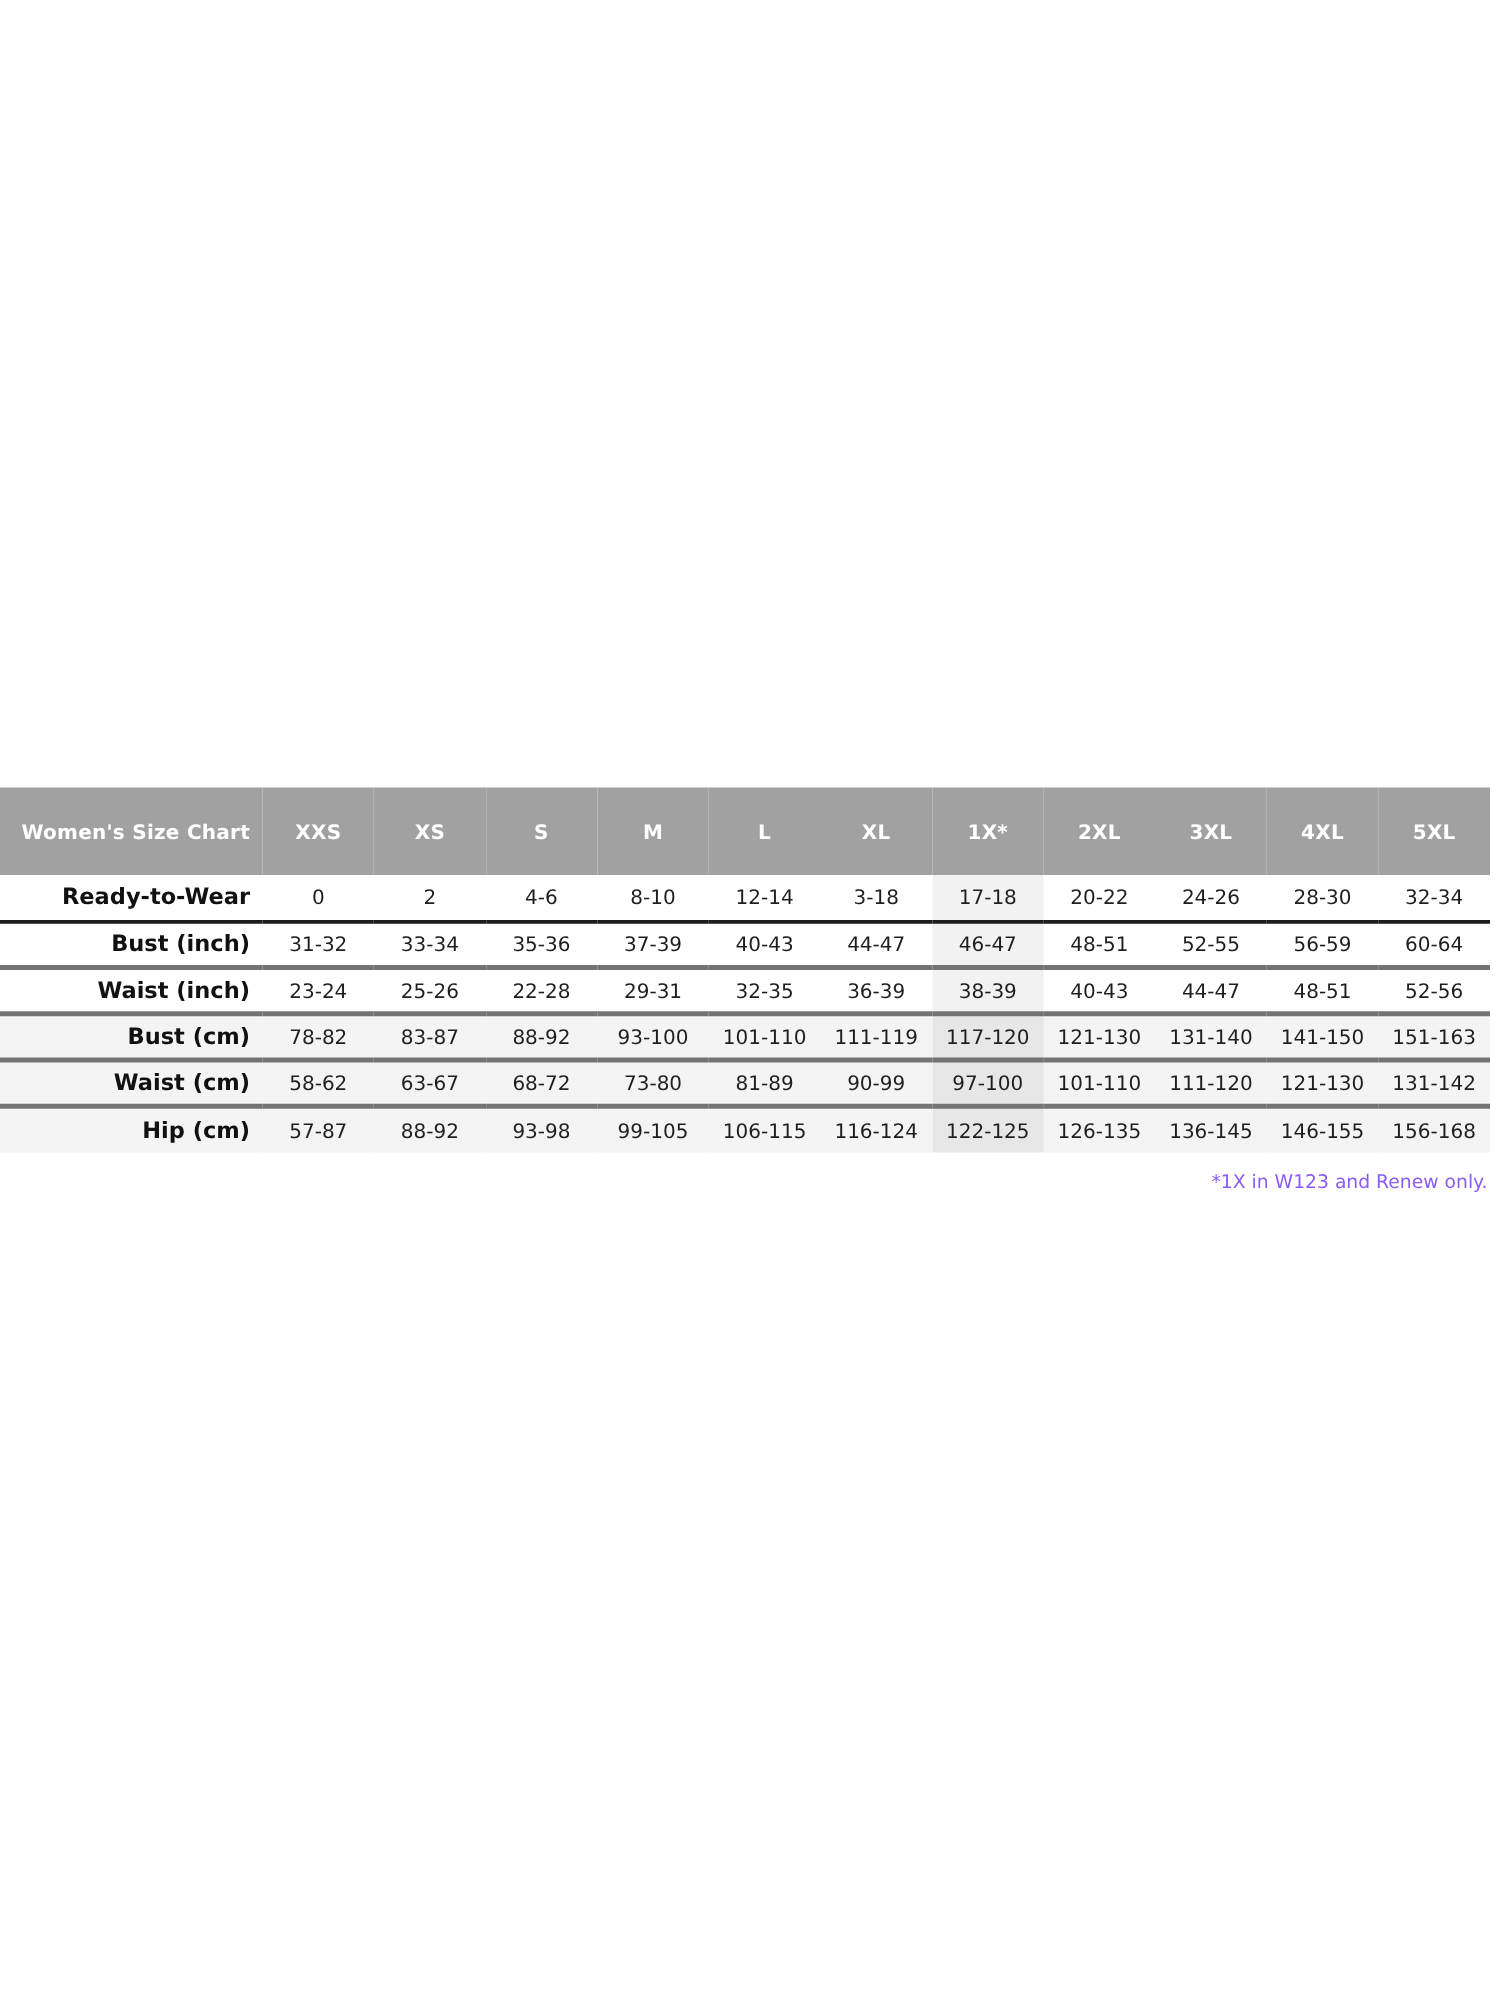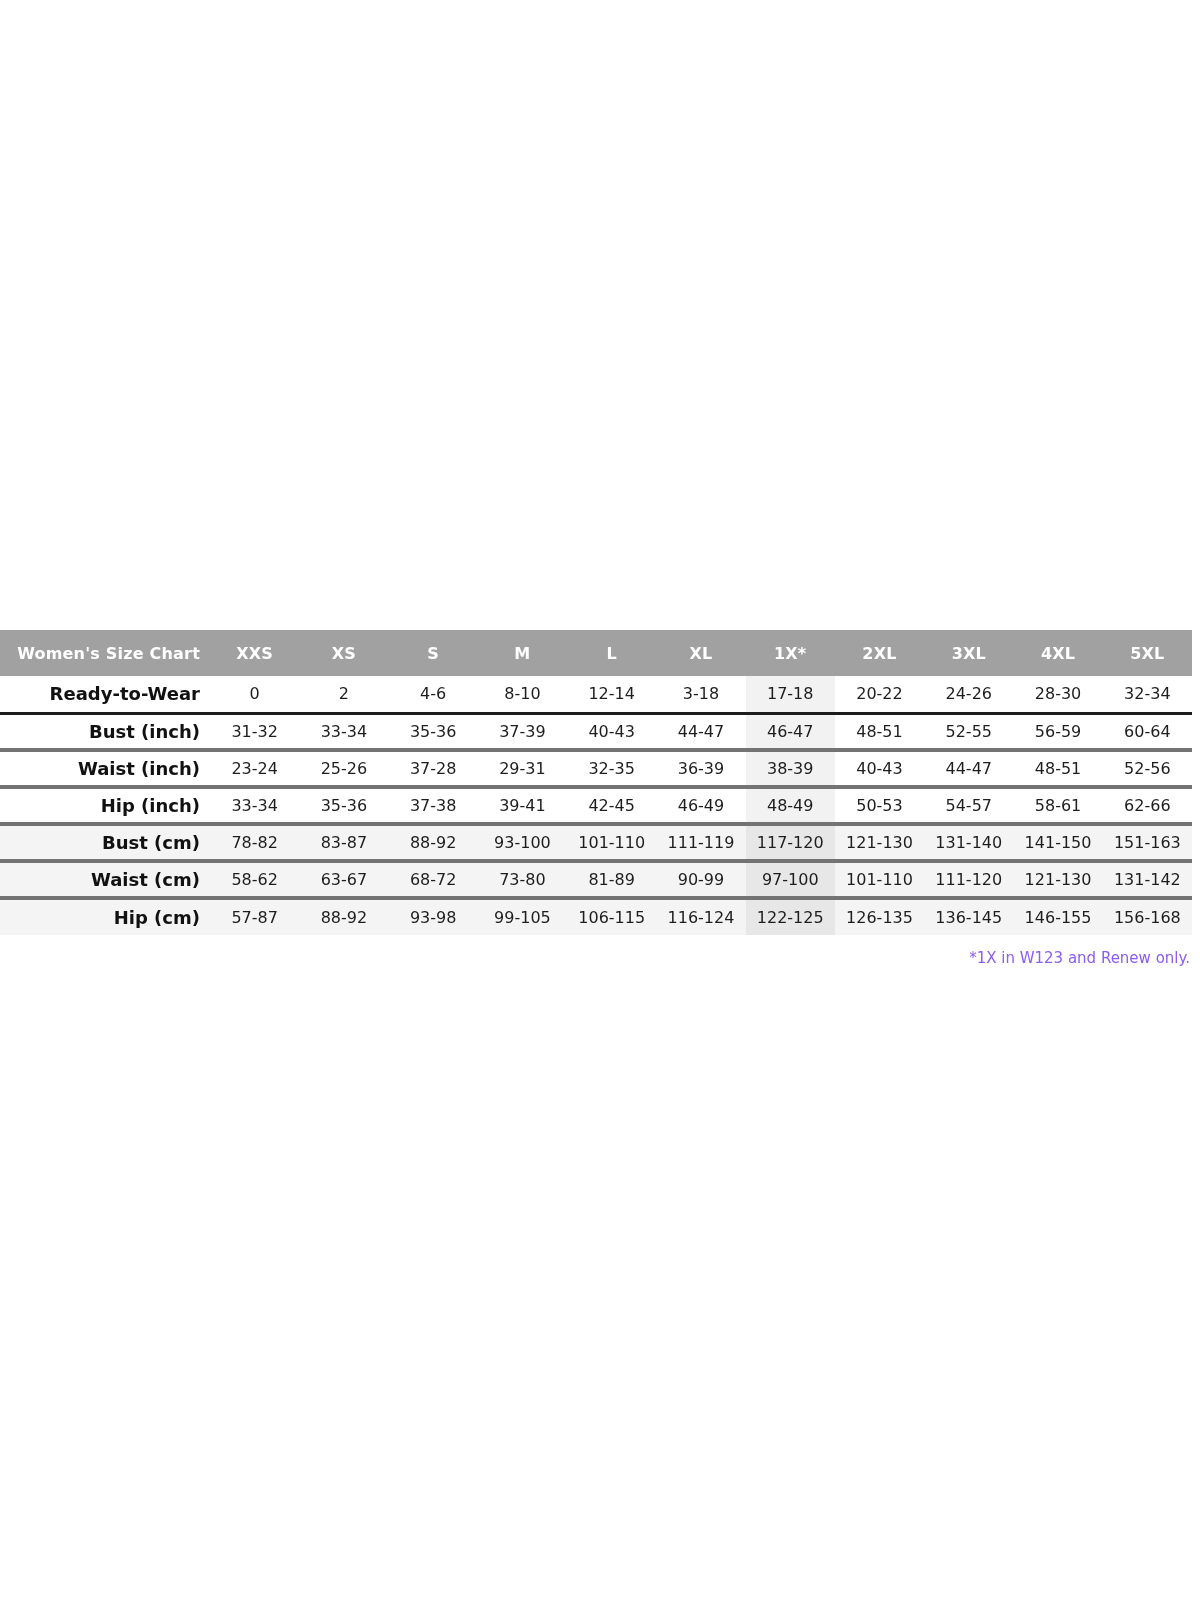--- a/index.html
+++ b/index.html
@@ -31,7 +31,7 @@
     font-weight: bold;
     height: 38px;
     text-align: center;
-    padding: 4px;
+    padding: 16px;
     letter-spacing: 0.2px;
   }
   thead th.label-col {

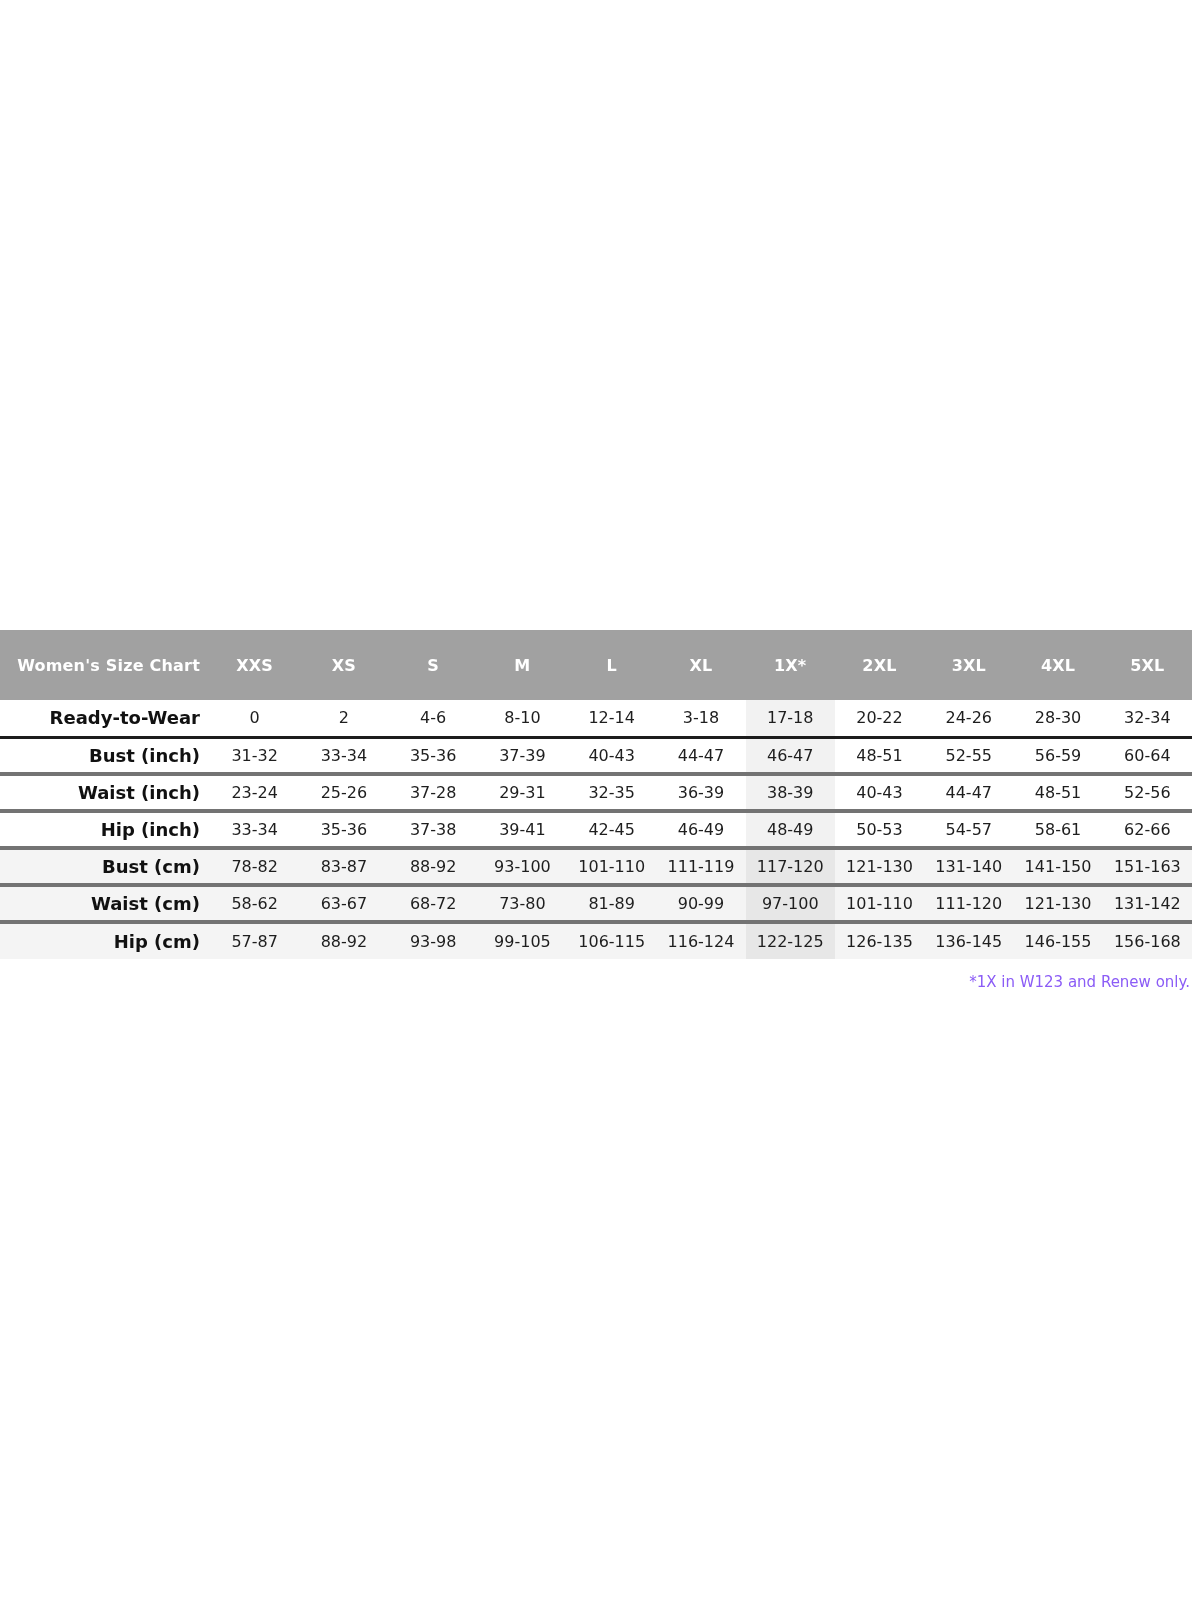--- a/index.html
+++ b/index.html
@@ -149,7 +149,7 @@
           <th class="row-label">Waist (inch)</th>
           <td>23-24</td>
           <td>25-26</td>
-          <td>37-28</td>
+          <td>22-28</td>
           <td>29-31</td>
           <td>32-35</td>
           <td>36-39</td>

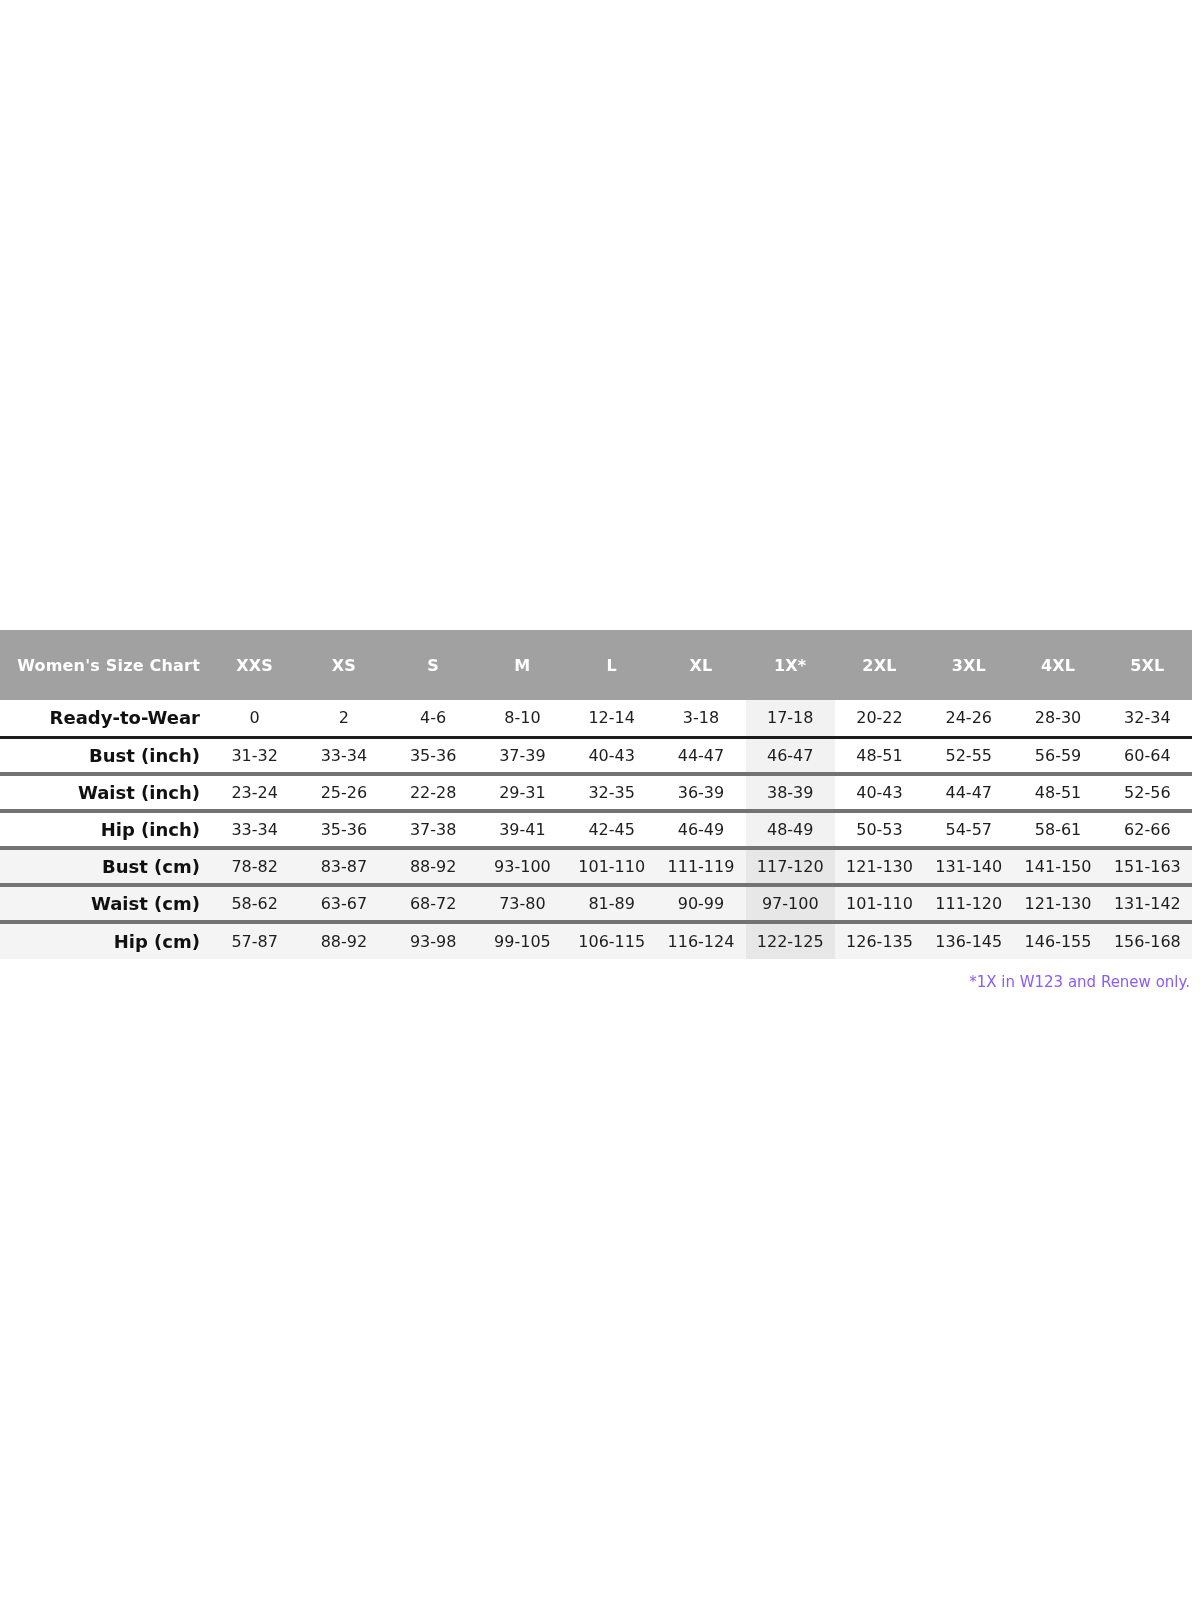--- a/index.html
+++ b/index.html
@@ -159,20 +159,6 @@
           <td>48-51</td>
           <td>52-56</td>
         </tr>
-        <tr>
-          <th class="row-label">Hip (inch)</th>
-          <td>33-34</td>
-          <td>35-36</td>
-          <td>37-38</td>
-          <td>39-41</td>
-          <td>42-45</td>
-          <td>46-49</td>
-          <td class="hl">48-49</td>
-          <td>50-53</td>
-          <td>54-57</td>
-          <td>58-61</td>
-          <td>62-66</td>
-        </tr>
         <tr class="shaded">
           <th class="row-label">Bust (cm)</th>
           <td>78-82</td>

